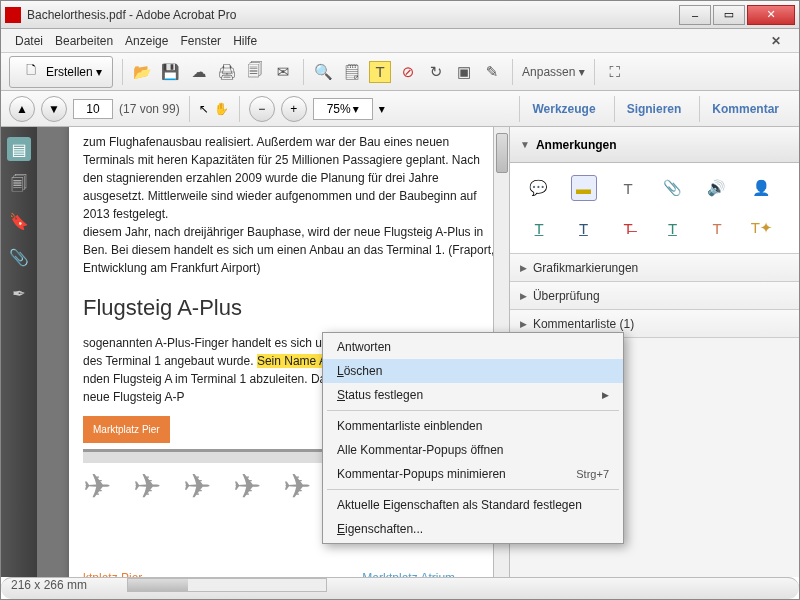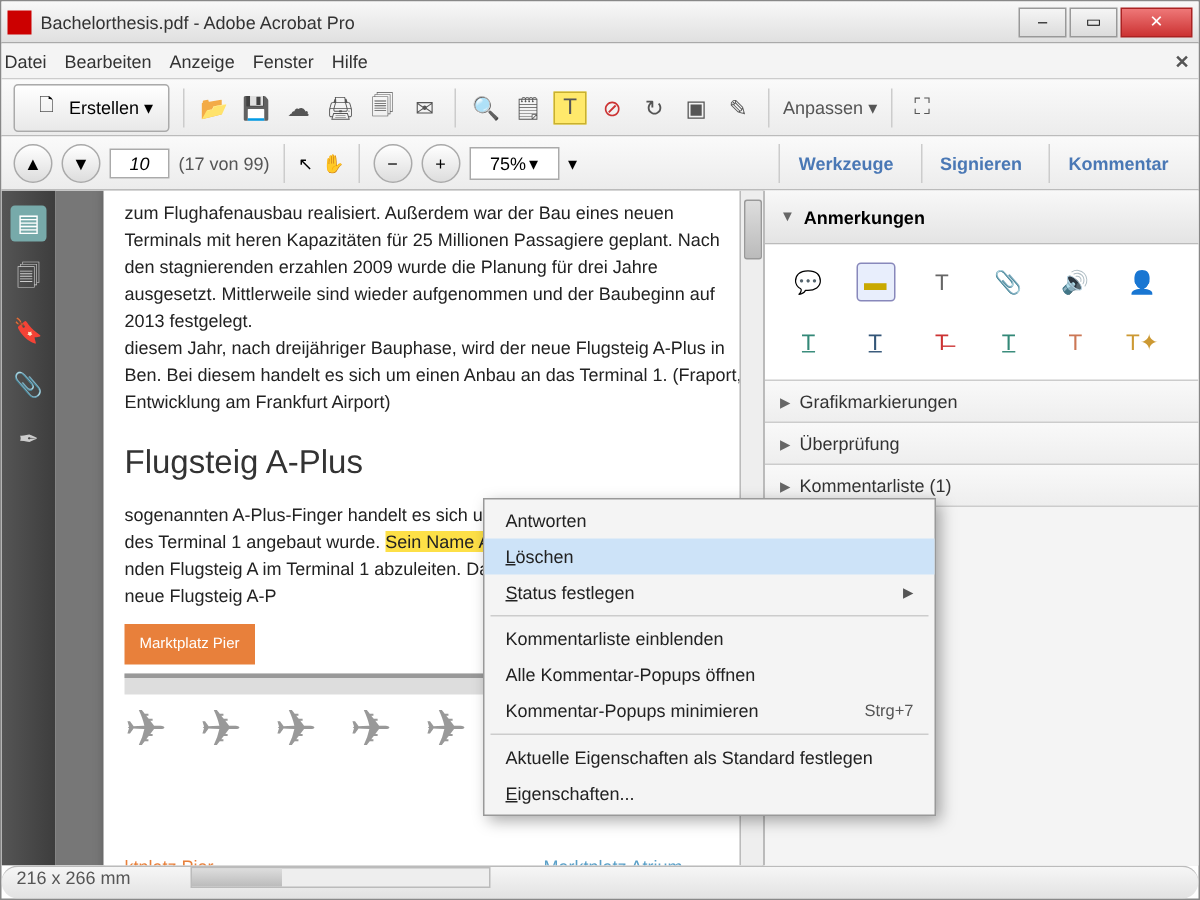--- a/index.html
+++ b/index.html
@@ -13,7 +13,7 @@
 .titlebar .win-btn { width: 32px; height: 20px; border: 1px solid #999; background: linear-gradient(#f5f5f5,#dcdcdc); display:flex; align-items:center; justify-content:center; font-size:11px; }
 .titlebar .win-close { width: 48px; background: linear-gradient(#e77,#c33); color:#fff; border-color:#a22; }
 
-.menubar { height: 24px; background: #f4f4f4; display: flex; align-items: center; padding: 0 2px; gap: 12px; border-bottom: 1px solid #ccc; }
+.menubar { height: 24px; background: #f4f4f4; display: flex; align-items: center; padding: 0 14px; gap: 12px; border-bottom: 1px solid #ccc; }
 .menubar span { color: #333; }
 .menubar .spacer { flex:1; }
 .menubar .x { color:#555; font-weight:bold; margin-right:4px;}

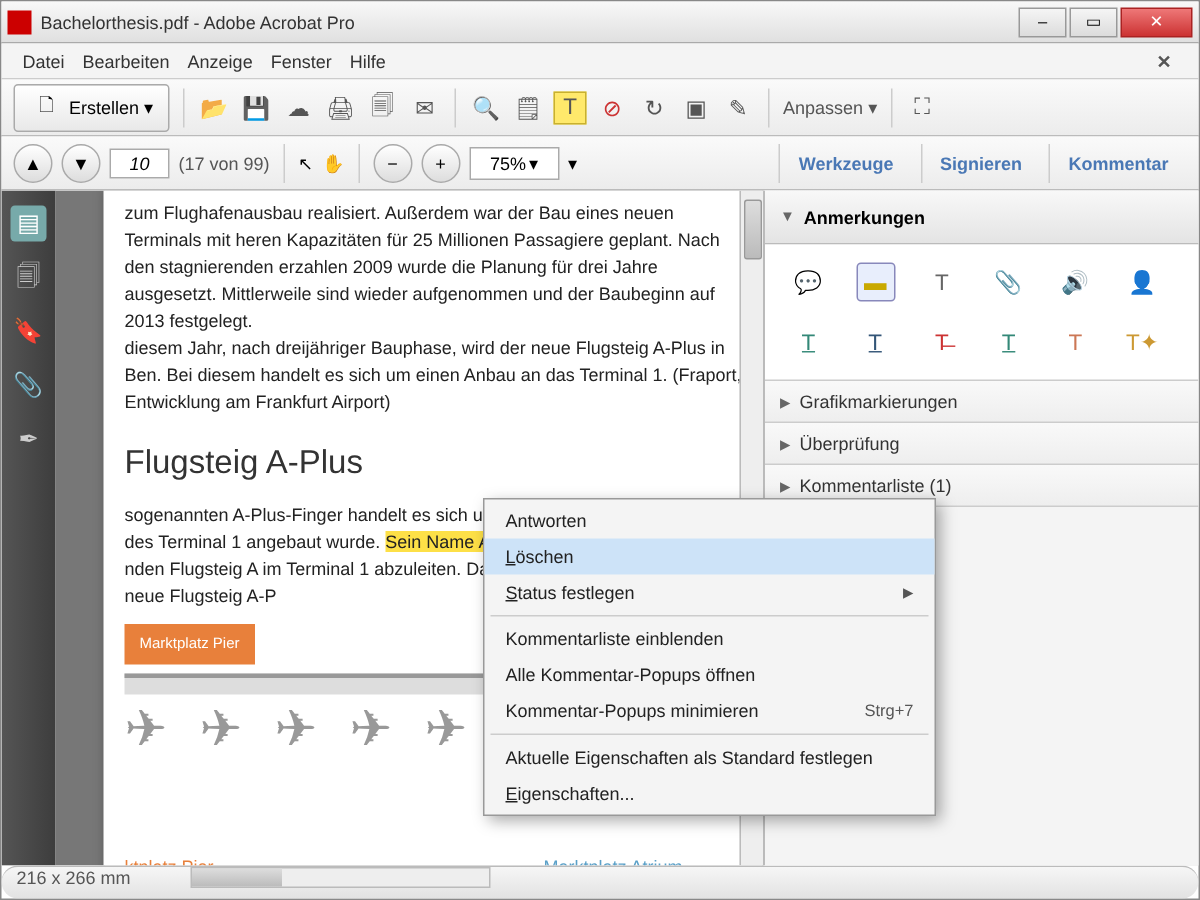--- a/index.html
+++ b/index.html
@@ -26,7 +26,7 @@
 
 .navbar { height: 36px; background: linear-gradient(#fafafa,#ececec); border-bottom: 1px solid #bbb; display:flex; align-items:center; padding: 0 8px; gap: 6px; }
 .navbar .circ { width:26px; height:26px; border-radius:50%; border:1px solid #aaa; background:linear-gradient(#fff,#ddd); display:flex; align-items:center; justify-content:center; }
-.navbar .pagebox { width:40px; height:20px; border:1px solid #aaa; text-align:center; background:#fff;font-style:italic; }
+.navbar .pagebox { width:40px; height:20px; border:1px solid #aaa; text-align:center; background:#fff; }
 .navbar .pgcount { color:#555; }
 .navbar .zoom { width:60px; height:22px; border:1px solid #aaa; background:#fff; text-align:center; display:flex; align-items:center; justify-content:center; gap:2px;}
 .navbar .spacer { flex:1; }

